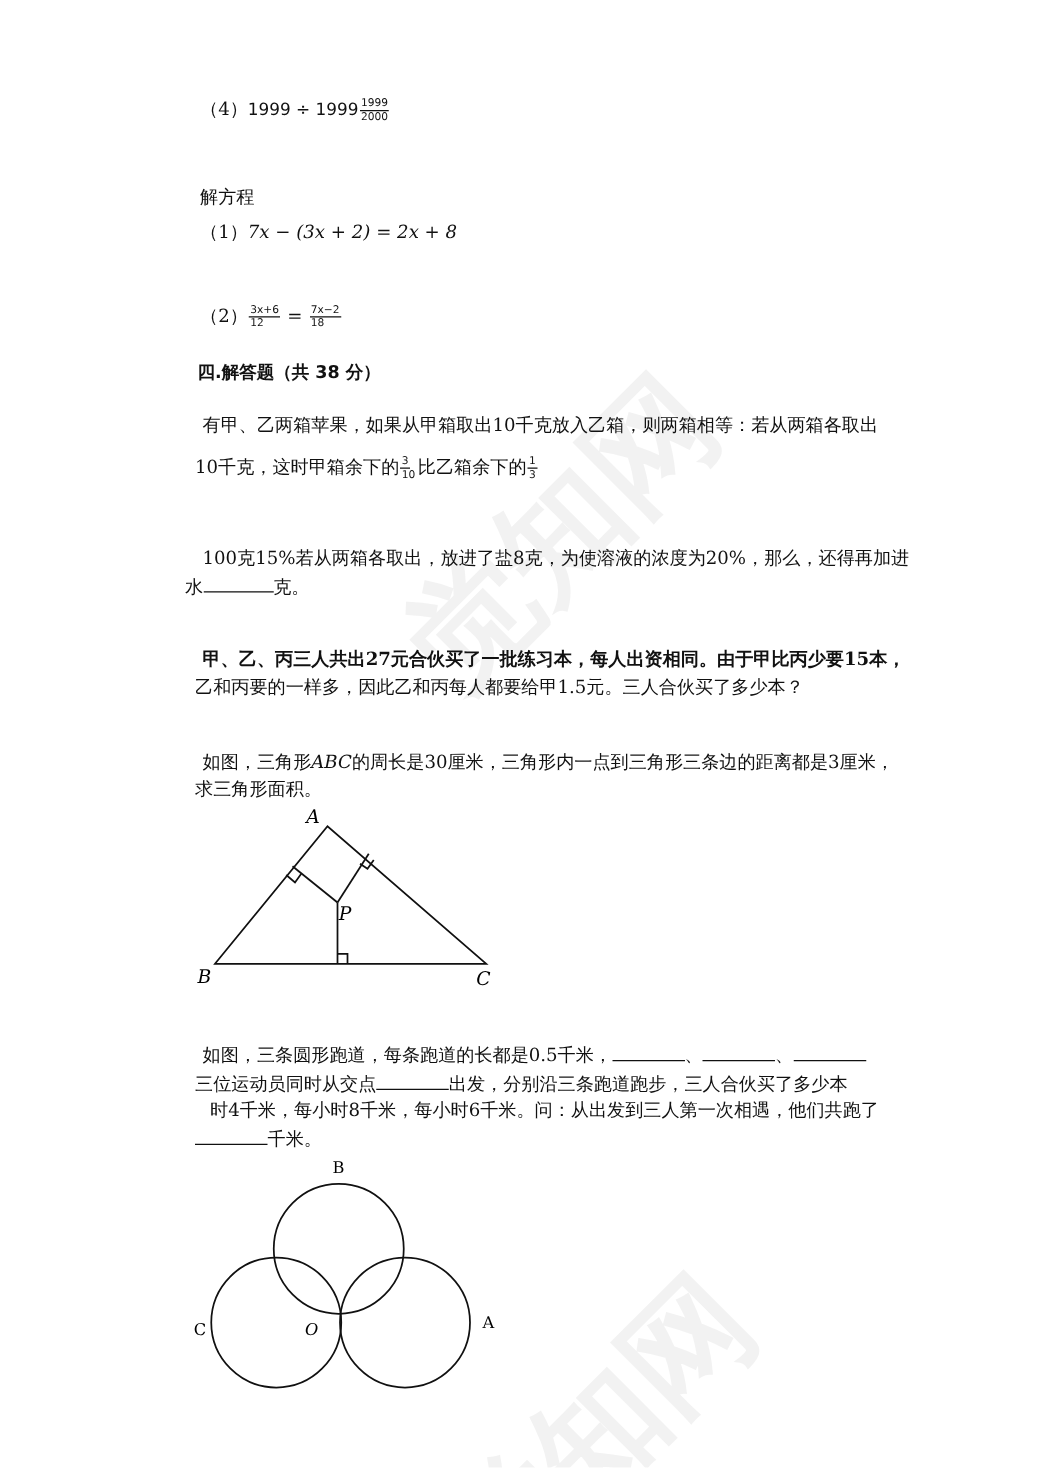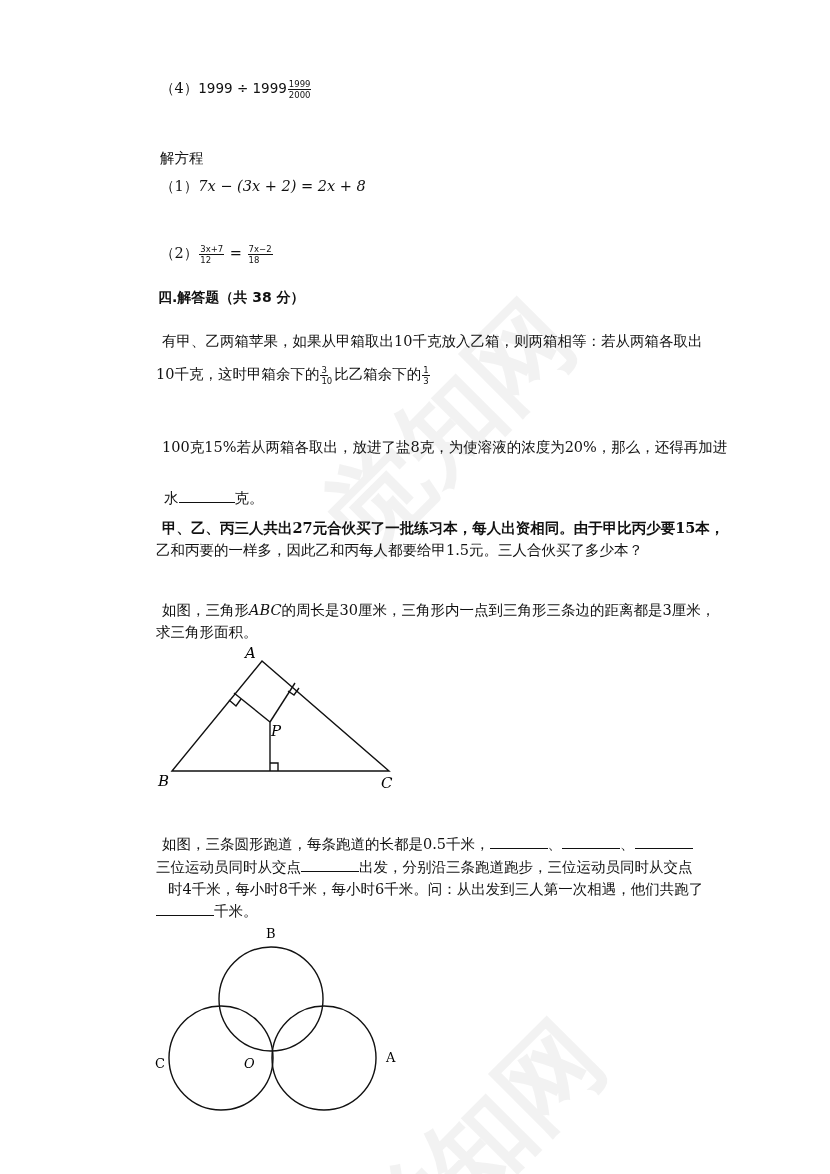--- a/index.html
+++ b/index.html
@@ -40,7 +40,7 @@
 
 <div class="abs t" style="left:160px; top:243px;">
   <span>（2）</span><span class="frac">
-      <span class="n">3x+7</span>
+      <span class="n">3x+6</span>
       <span class="d">12</span>
     </span>
   <span>=</span>

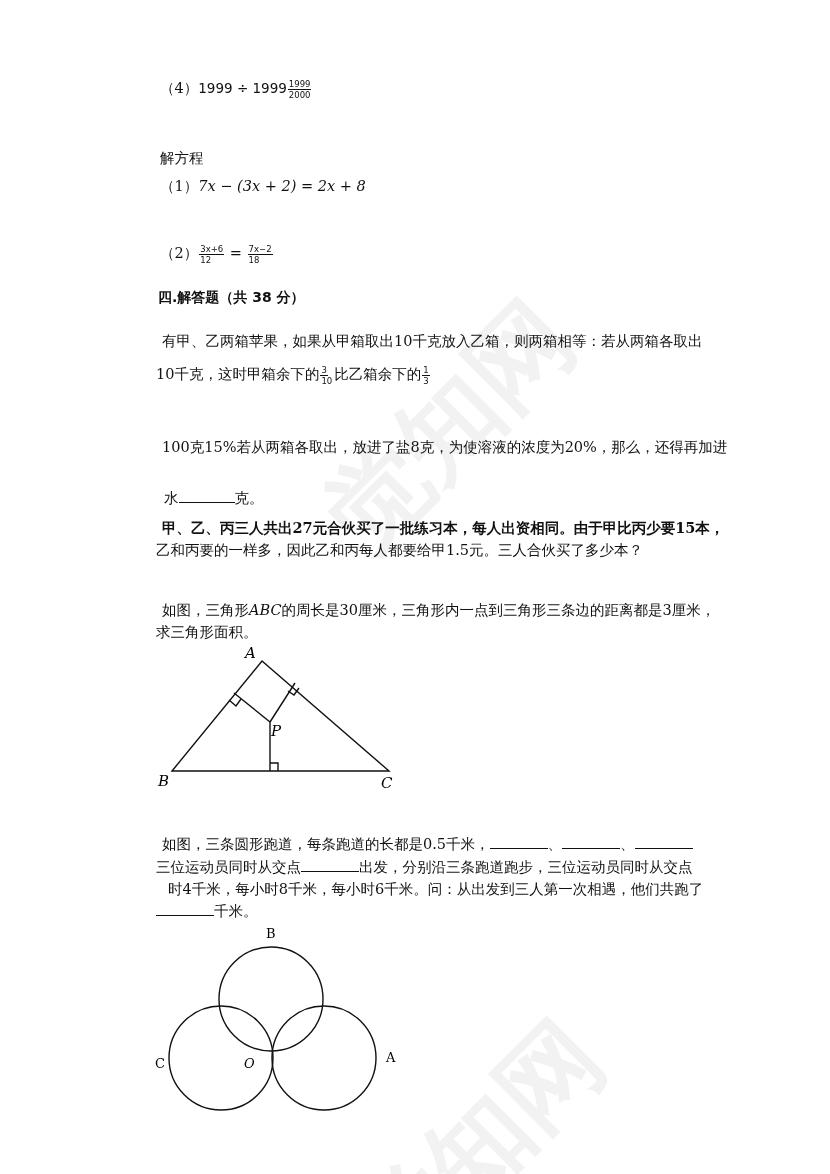--- a/index.html
+++ b/index.html
@@ -64,7 +64,7 @@
 </div>
 
 <div class="abs t" style="left:162px; top:437px;">100克15%若从两箱各取出，放进了盐8克，为使溶液的浓度为20%，那么，还得再加进</div>
-<div class="abs t" style="left:164px; top:459px;margin-top:29px;">
+<div class="abs t" style="left:148px; top:459px;">
   <span>水</span><span class="blank" style="width:56px;"></span><span>克。</span>
 </div>
 

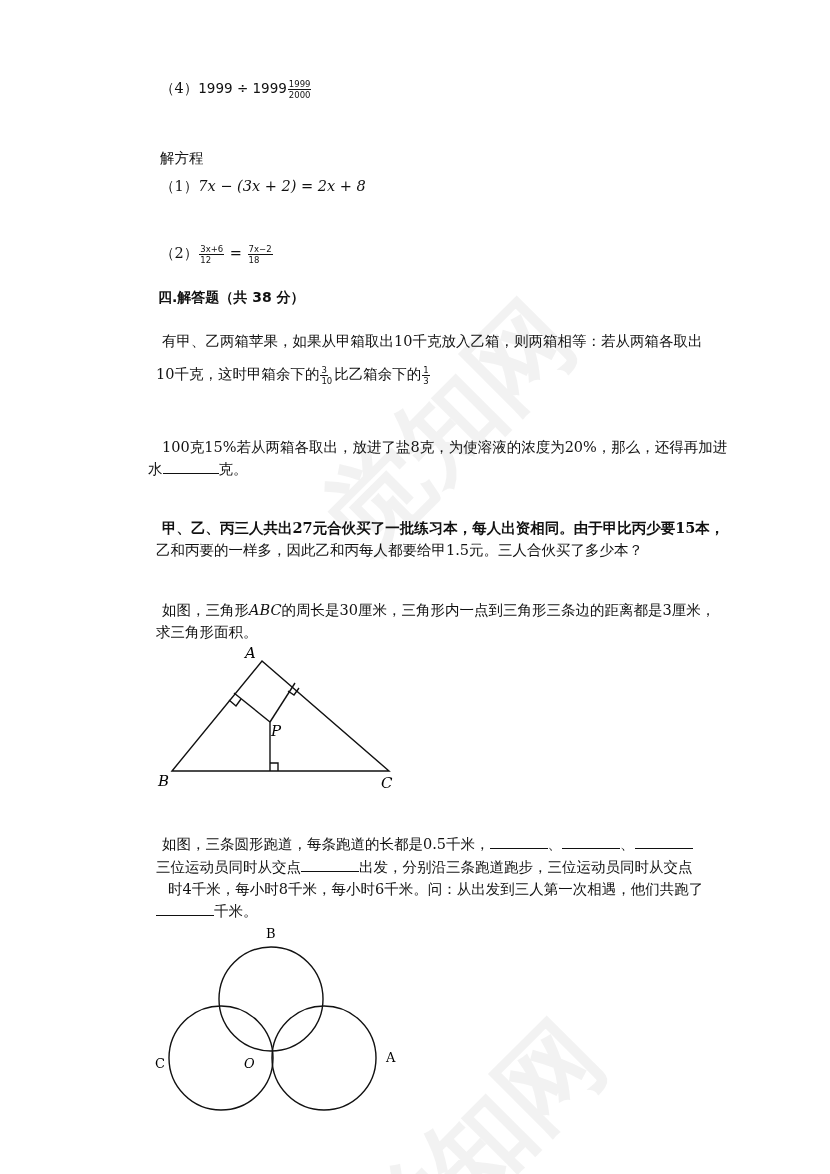--- a/index.html
+++ b/index.html
@@ -97,7 +97,7 @@
   <span>如图，三条圆形跑道，每条跑道的长都是0.5千米，</span><span class="blank" style="width:58px;"></span><span>、</span><span class="blank" style="width:58px;"></span><span>、</span><span class="blank" style="width:58px;"></span>
 </div>
 <div class="abs t" style="left:156px; top:857px;">
-  <span>三位运动员同时从交点</span><span class="blank" style="width:58px;"></span><span>出发，分别沿三条跑道跑步，三位运动员同时从交点</span>
+  <span>三位运动员同时从交点</span><span class="blank" style="width:58px;"></span><span>出发，分别沿三条跑道跑步，三人合伙买了多少本</span>
 </div>
 <div class="abs t" style="left:168px; top:879px;">时4千米，每小时8千米，每小时6千米。问：从出发到三人第一次相遇，他们共跑了</div>
 <div class="abs t" style="left:156px; top:901px;">

